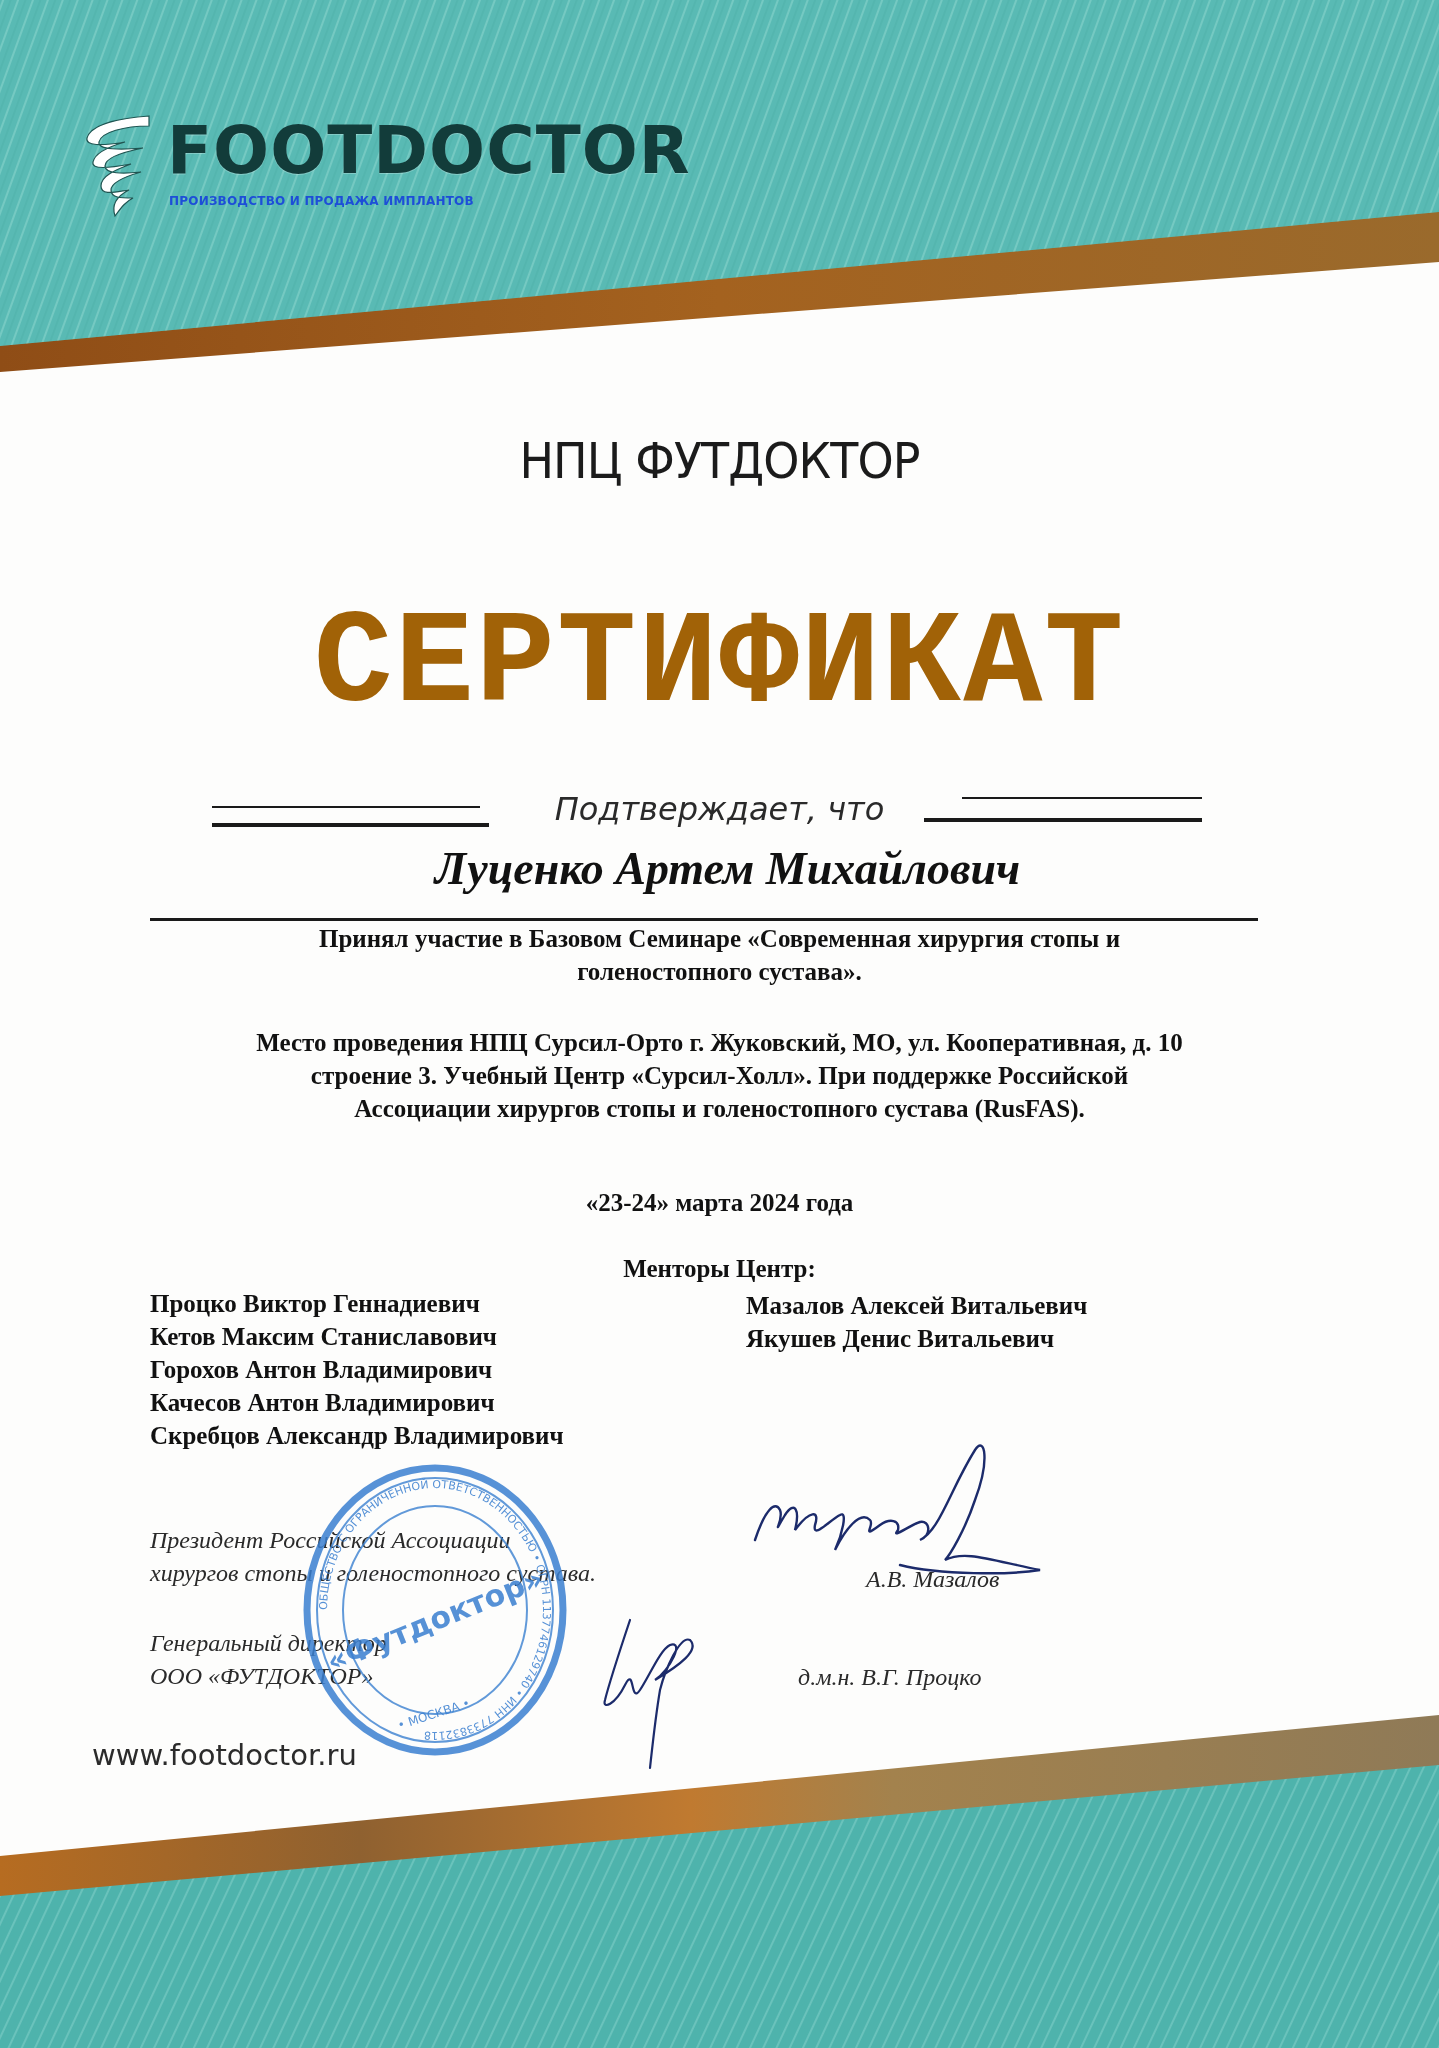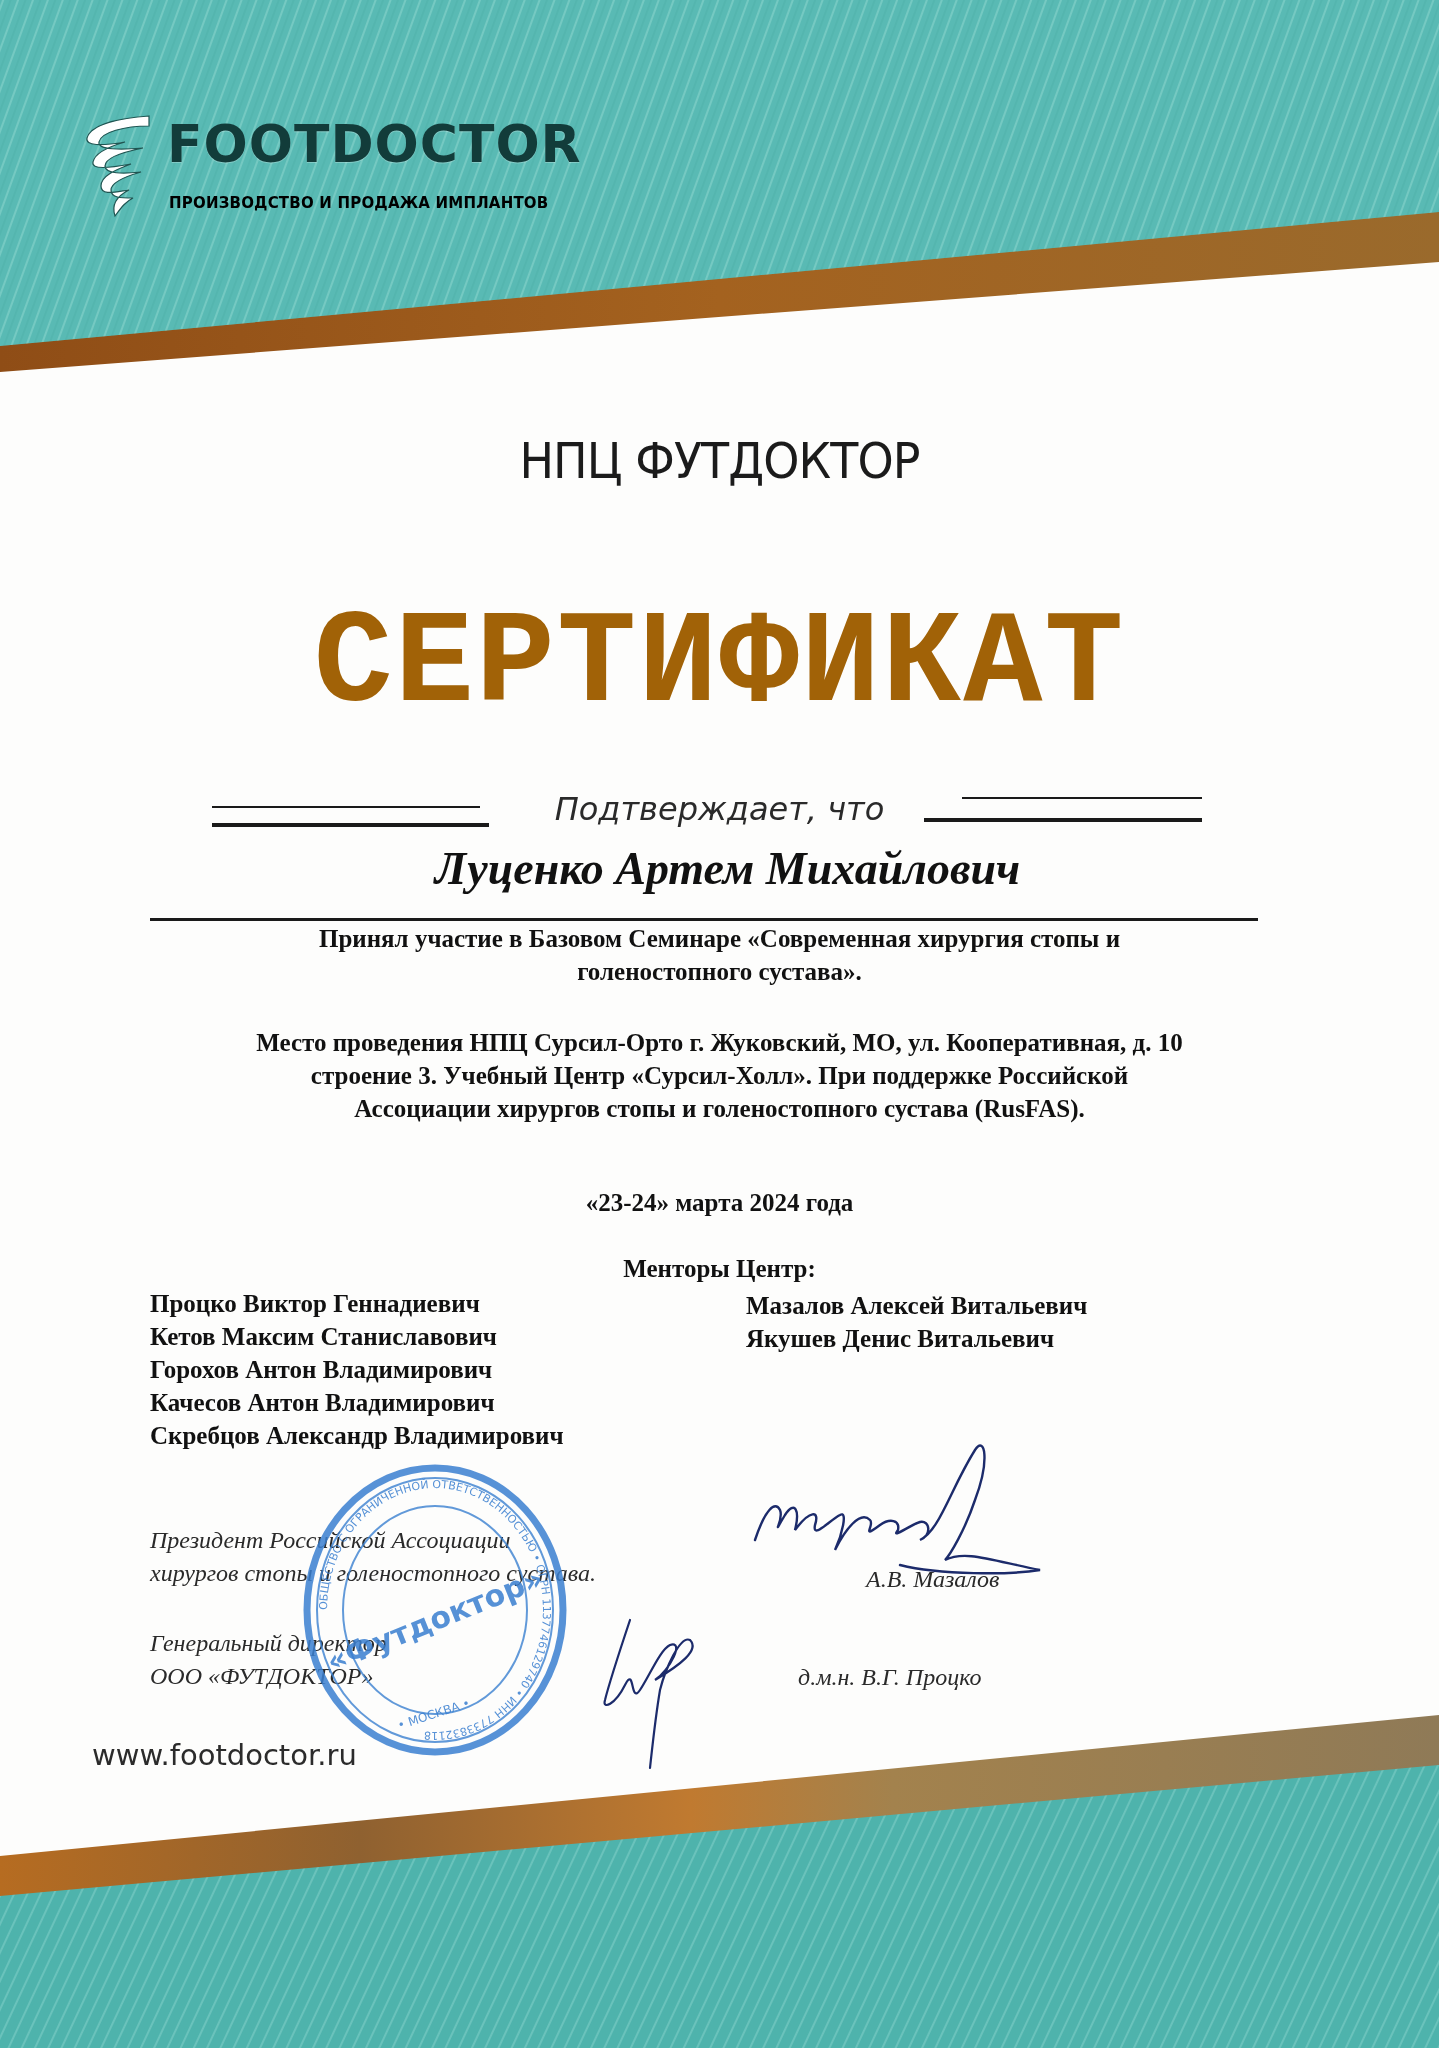--- a/index.html
+++ b/index.html
@@ -17,7 +17,7 @@
   .logo-title {
     position: absolute; left: 86px; top: 6px;
     font-family: "DejaVu Sans", sans-serif; font-weight: bold;
-    font-size: 52px; letter-spacing: 1px; color: #123c3a; line-height: 1;
+    font-size: 66px; letter-spacing: 1px; color: #123c3a; line-height: 1;
     text-shadow: 0 1px 0 rgba(255,255,255,0.25);
   }
   .logo-sub {

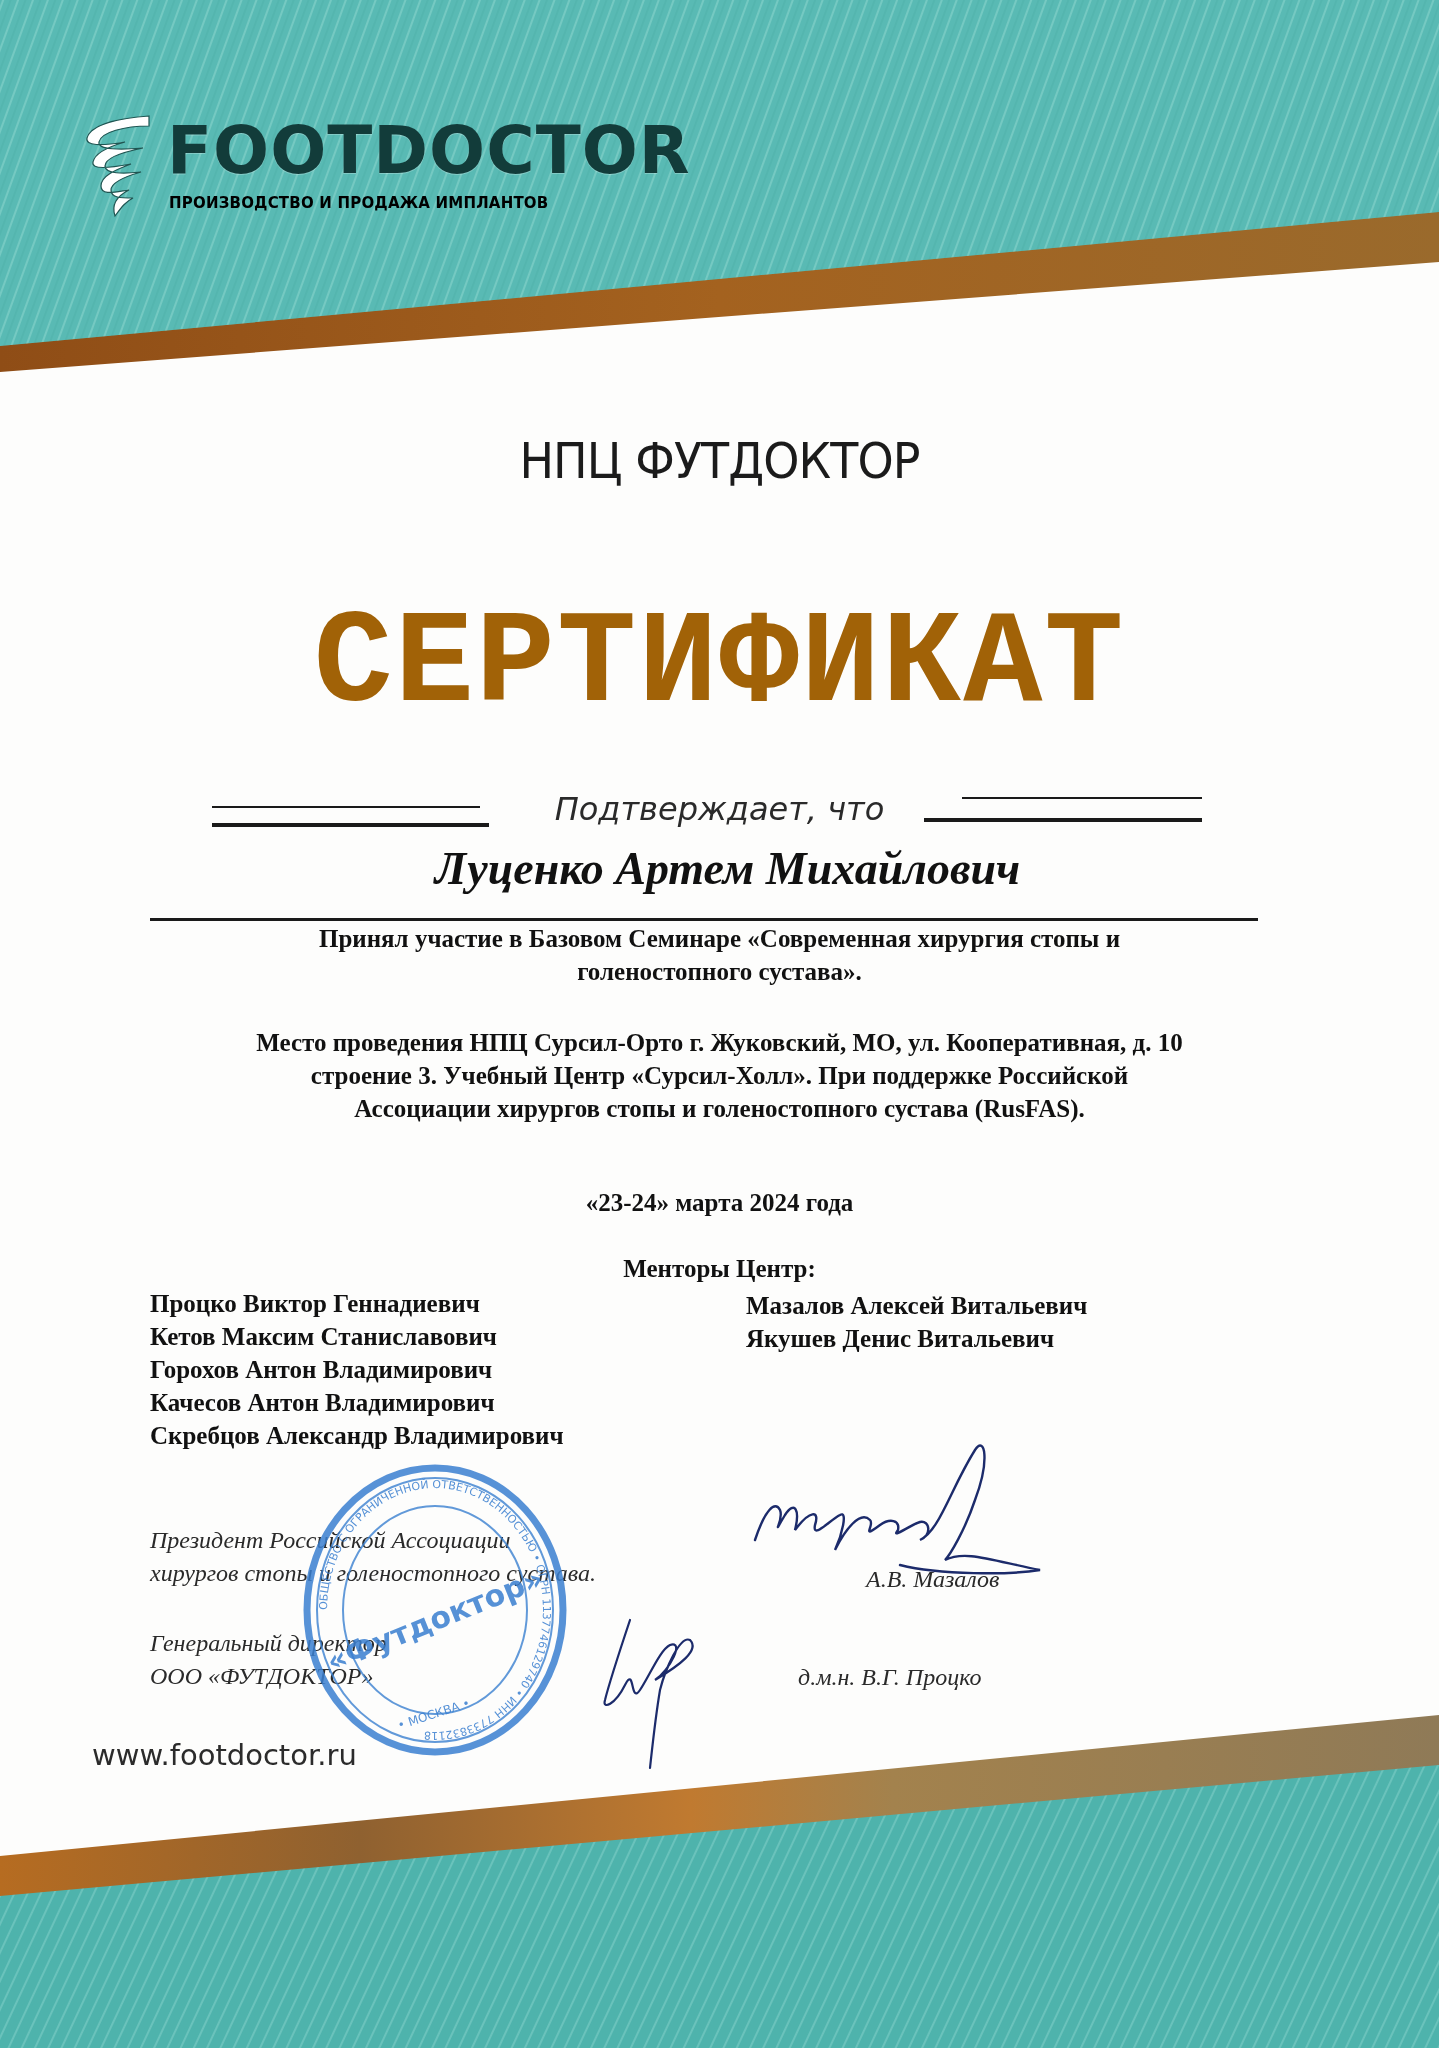--- a/index.html
+++ b/index.html
@@ -23,7 +23,7 @@
   .logo-sub {
     position: absolute; left: 88px; top: 82px;
     font-family: "DejaVu Sans", sans-serif; font-weight: bold;
-    font-size: 15px; color: #000000; letter-spacing: 0.2px; white-space: nowrap;
+    font-size: 12px; color: #1d4ed8; letter-spacing: 0.2px; white-space: nowrap;
   }
 
   .center { left: 0; width: 1439px; text-align: center; }

